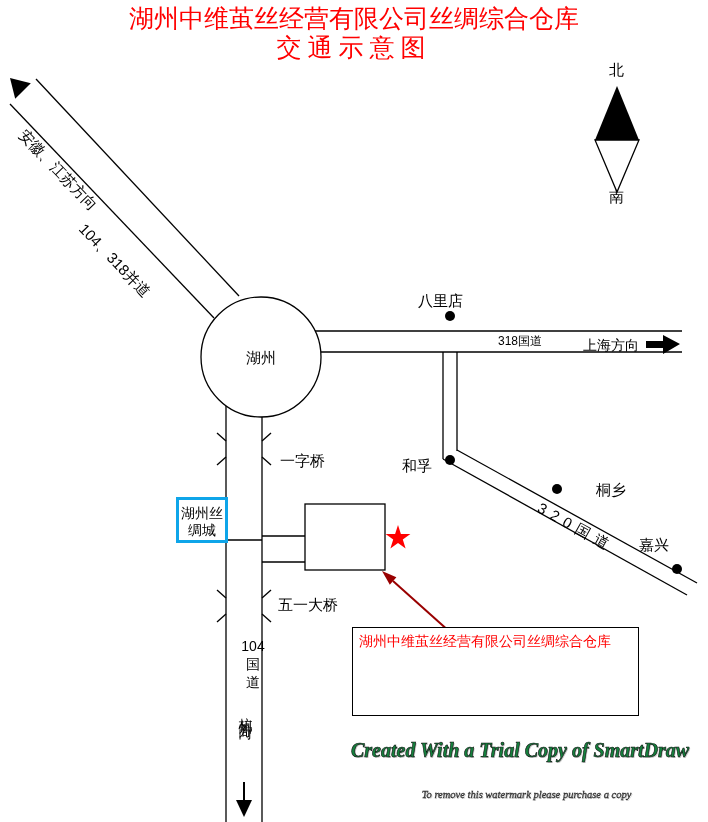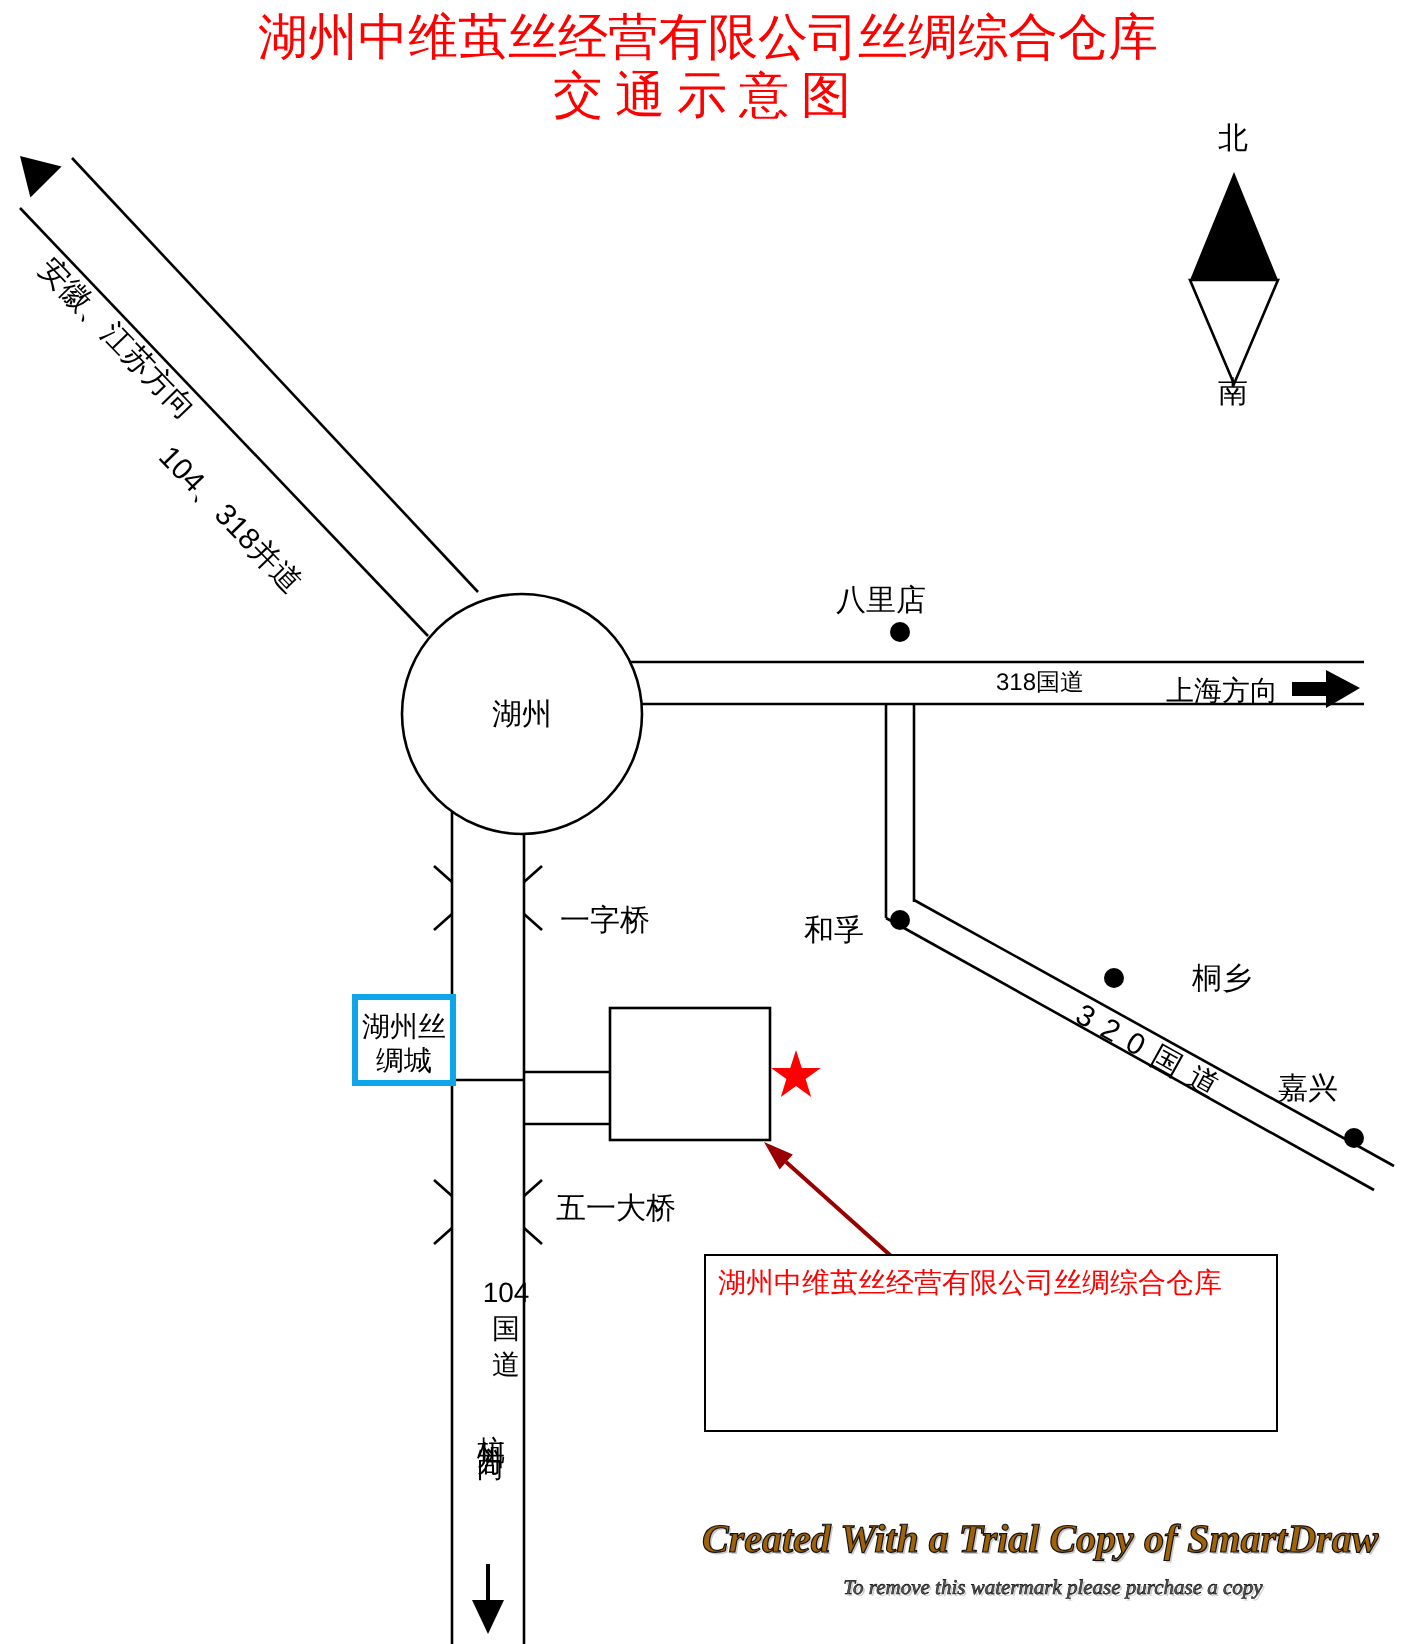--- a/index.html
+++ b/index.html
@@ -40,9 +40,9 @@
   .ib-label{display:inline-block;width:82px;}
   .ib-indent{display:inline-block;margin-left:82px;}
   .wm1{
-    position:absolute;left:351px;top:759px;width:352px;white-space:nowrap;
+    position:absolute;left:351px;top:739px;width:352px;white-space:nowrap;
     font-family:"Liberation Serif","DejaVu Serif",serif;font-weight:bold;font-style:italic;font-size:20px;
-    color:#a16207;-webkit-text-stroke:0.6px #111;text-shadow:1px 1px 0 #c9c9c9;
+    color:#15803d;-webkit-text-stroke:0.6px #111;text-shadow:1px 1px 0 #c9c9c9;
   }
   .wm2{
     position:absolute;left:351px;top:789px;width:351px;text-align:center;white-space:nowrap;

